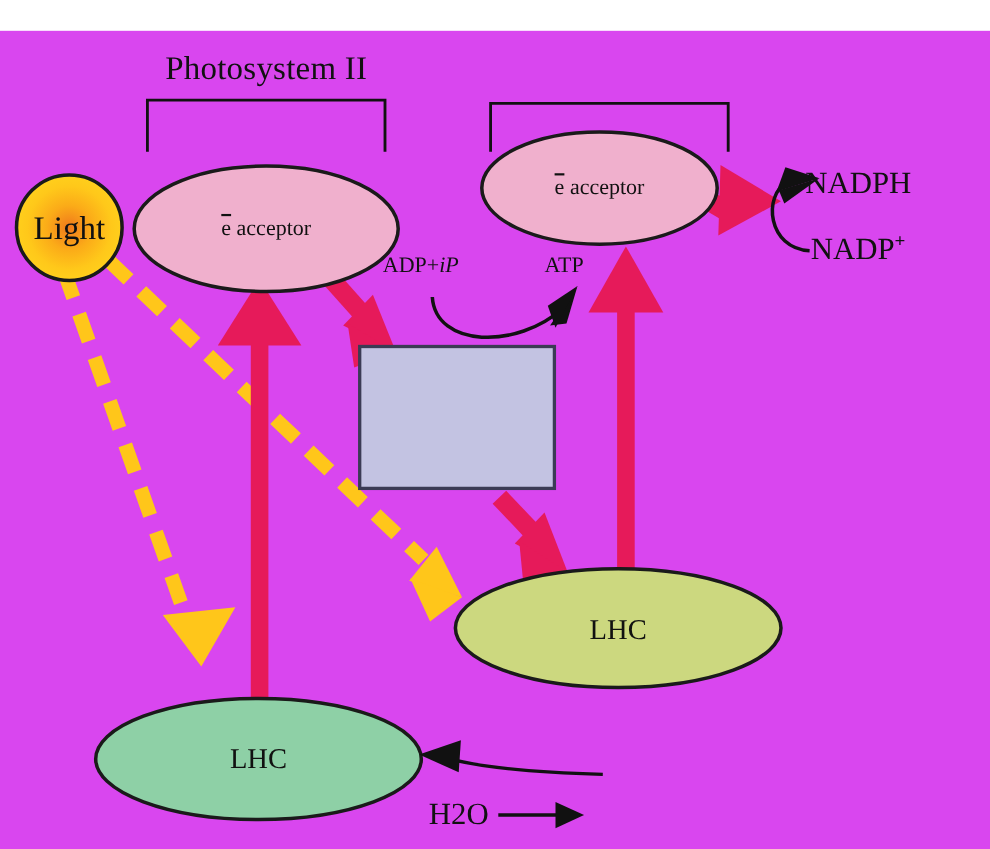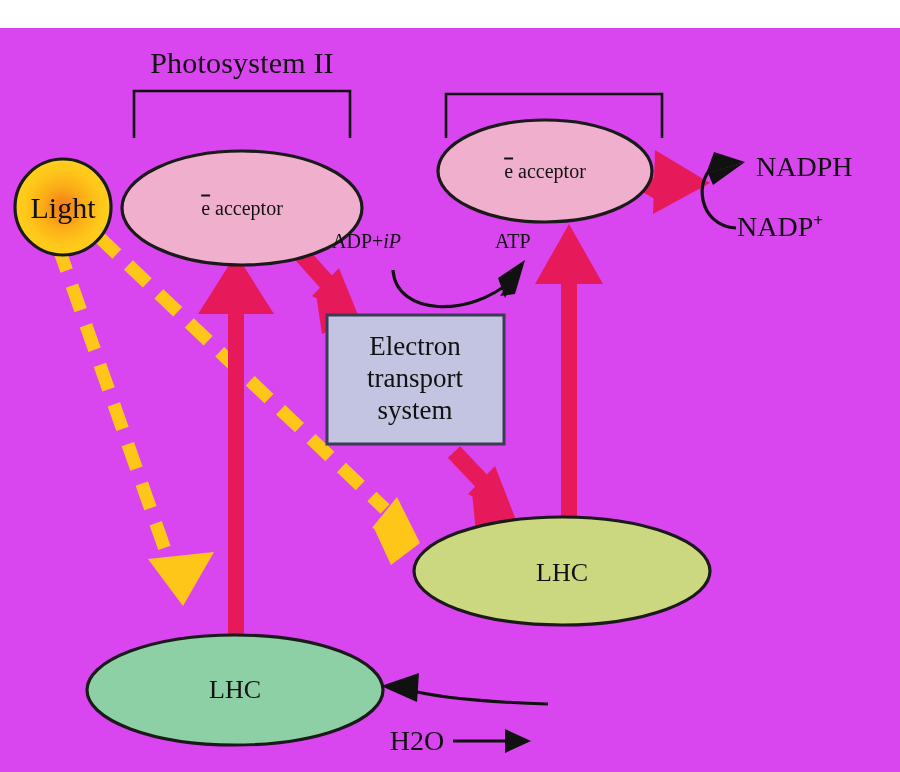--- a/index.html
+++ b/index.html
@@ -165,7 +165,7 @@
 
   <div class="lbl small-chem" style="left:495px; top:203px;">ATP</div>
 
-  <div class="lbl big-chem" style="left:756px; top:124px;">NADPH</div>
+  <div class="lbl big-chem" style="left:732px; top:124px;">NADPH</div>
 
   <div class="lbl big-chem" style="left:737px; top:184px;">
     <span>NADP</span><sup class="chg">+</sup>

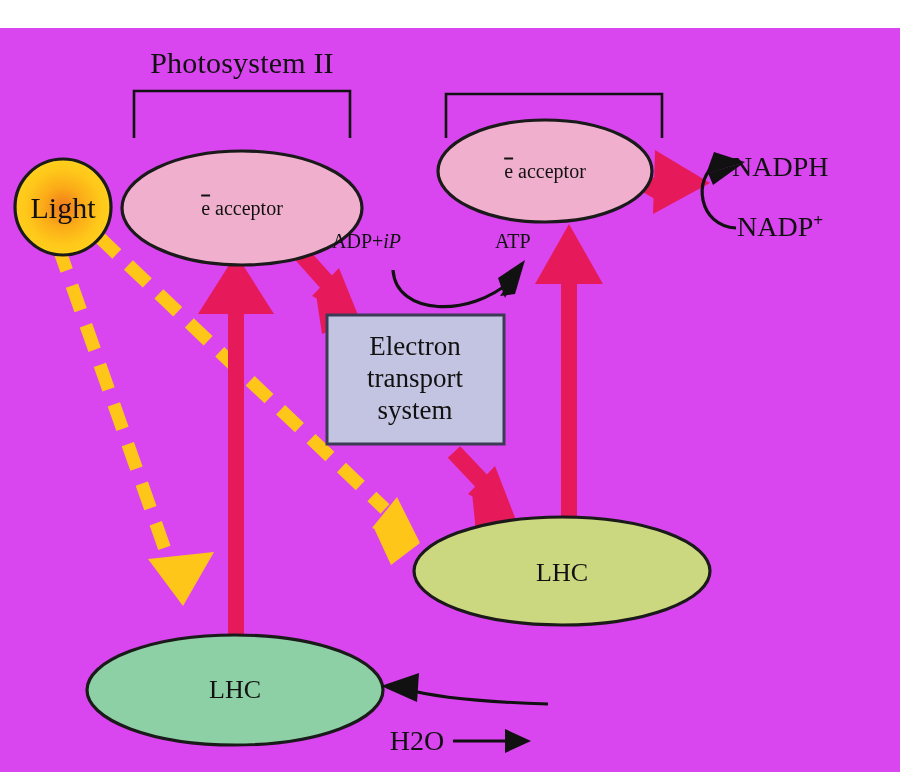--- a/index.html
+++ b/index.html
@@ -159,7 +159,7 @@
     <div>system</div>
   </div>
 
-  <div class="lbl small-chem" style="left:332px; top:203px;">
+  <div class="lbl small-chem" style="left:348px; top:203px;">
     <span>ADP+</span><span class="ital">iP</span>
   </div>
 

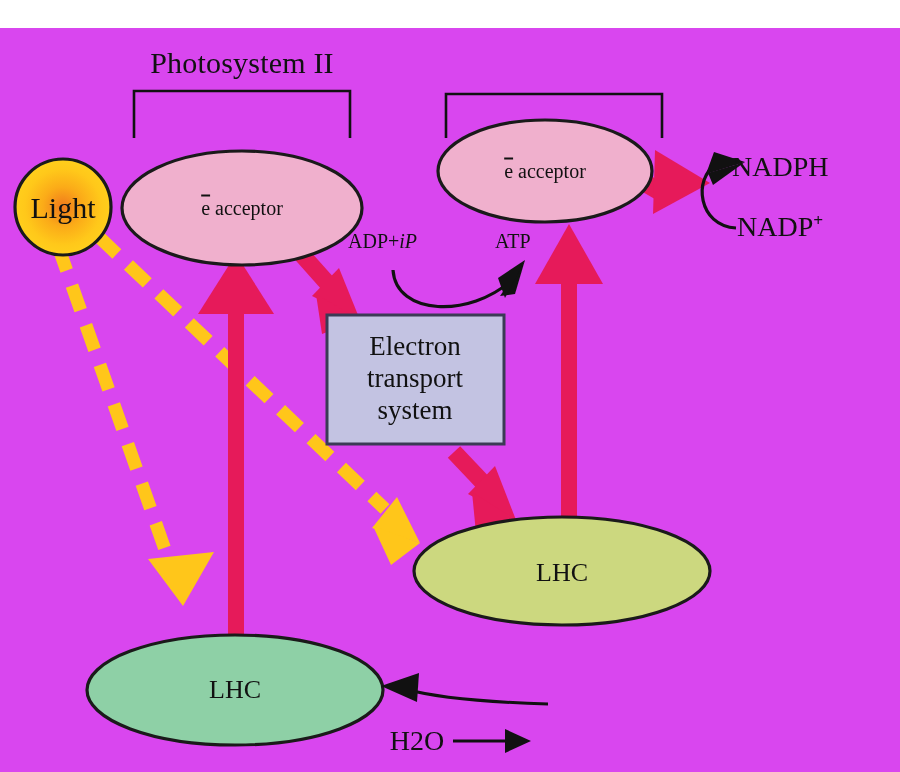--- a/index.html
+++ b/index.html
@@ -153,11 +153,6 @@
     <span class="ovl">e</span><span>&nbsp;</span><span>acceptor</span>
   </div>
 
-  <div class="lbl box-text centered" style="left:415px; top:351px; width:180px;">
-    <div>Electron</div>
-    <div>transport</div>
-    <div>system</div>
-  </div>
 
   <div class="lbl small-chem" style="left:348px; top:203px;">
     <span>ADP+</span><span class="ital">iP</span>

